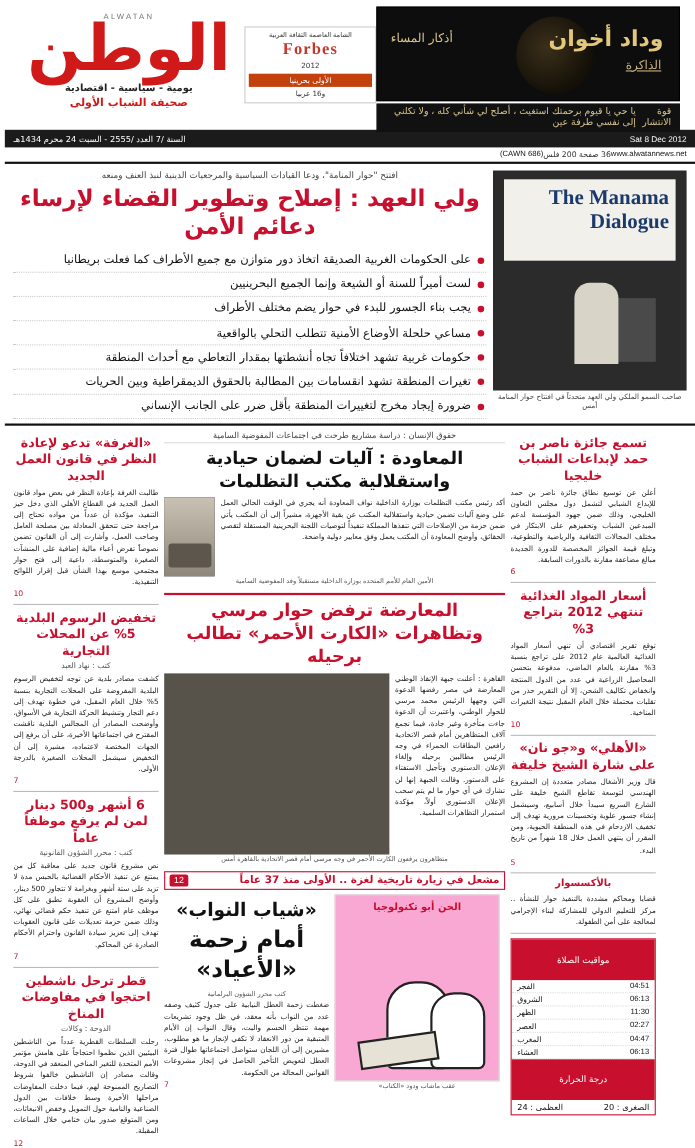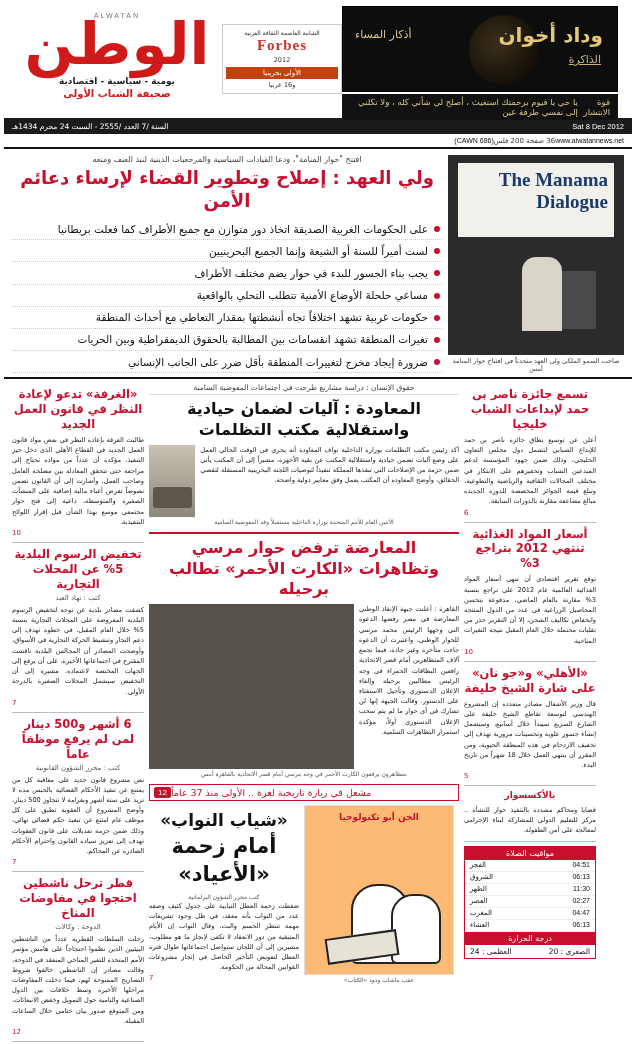--- a/index.html
+++ b/index.html
@@ -55,7 +55,7 @@
   .topstory { display:flex; flex-direction:row-reverse; padding:6px 8px 4px 8px; border-bottom:2px solid #111; }
   .ts-right { flex:1; padding-right:6px; }
   .ts-kicker { font-size:8px; color:#444; text-align:center; margin-bottom:3px; }
-  .ts-head { font-size:18px; font-weight:bold; color:#c8102e; text-align:center; line-height:1.25; margin-bottom:6px; }
+  .ts-head { font-size:21px; font-weight:bold; color:#c8102e; text-align:center; line-height:1.25; margin-bottom:6px; }
   .bullets { list-style:none; margin:0; padding:0; }
   .bullets li { font-size:10.5px; color:#111; padding:3.5px 14px 3.5px 0; position:relative; border-bottom:1px dotted #ccc; line-height:1.35;text-align:right;}
   .bullets li:before { content:""; position:absolute; right:2px; top:8px; width:6px; height:6px; background:#c8102e; border-radius:50%; }

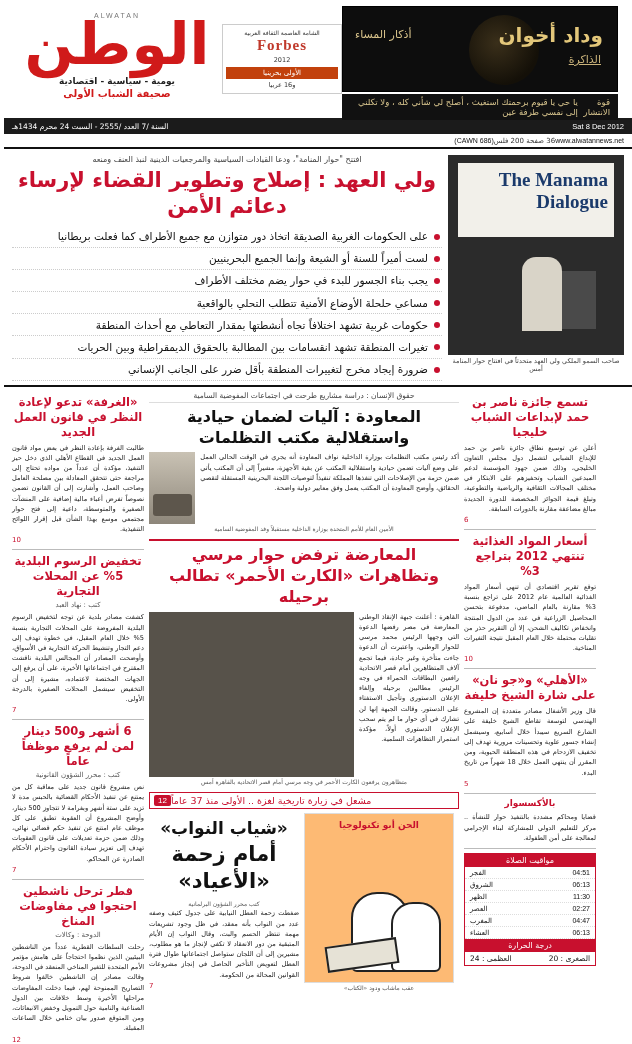--- a/index.html
+++ b/index.html
@@ -110,7 +110,7 @@
   .meeting:after { content:""; position:absolute; left:8%; right:8%; bottom:12%; height:30%; background:#5d564c; border-radius:3px; }
 
   .banner-strip { display:flex; flex-direction:row-reverse; align-items:center; border:1px solid #c8102e; padding:2px 4px; margin:4px 0; }
-  .banner-strip .bs-txt { flex:1; font-size:9.5px; color:#c8102e; font-weight:normal; text-align:left; }
+  .banner-strip .bs-txt { flex:1; font-size:9.5px; color:#c8102e; font-weight:bold; text-align:right; }
   .badge { background:#c8102e; color:#fff; font-size:8px; padding:1px 4px; border-radius:2px; font-family:"Liberation Sans", sans-serif;}
 
   .cartoon { height:170px; background:#fdba74; border:1px solid #ddd; position:relative; overflow:hidden; }

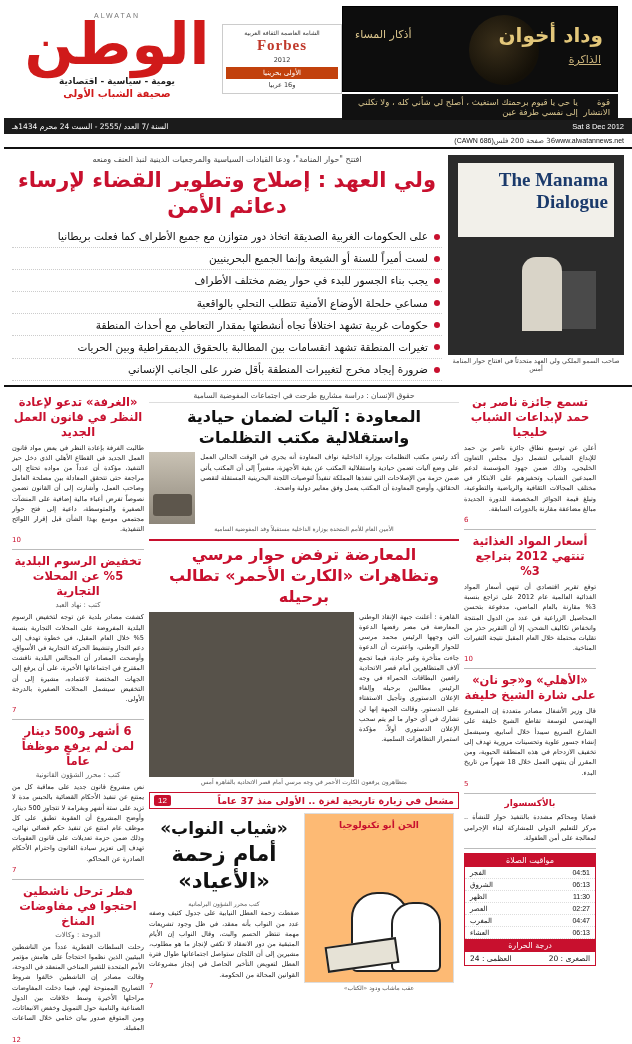--- a/index.html
+++ b/index.html
@@ -113,7 +113,7 @@
   .banner-strip .bs-txt { flex:1; font-size:9.5px; color:#c8102e; font-weight:bold; text-align:right; }
   .badge { background:#c8102e; color:#fff; font-size:8px; padding:1px 4px; border-radius:2px; font-family:"Liberation Sans", sans-serif;}
 
-  .cartoon { height:170px; background:#fdba74; border:1px solid #ddd; position:relative; overflow:hidden; }
+  .cartoon { height:170px; background:#f9a8d4; border:1px solid #ddd; position:relative; overflow:hidden; }
   .cartoon .c-title { position:absolute; top:6px; right:8px; left:8px; text-align:center; font-size:9px; color:#c8102e; font-weight:bold; }
   .cartoon .c-fig { position:absolute; bottom:10px; right:30%; width:58px; height:80px; background:#fff; border:2px solid #222; border-radius:26px 26px 6px 6px; }
   .cartoon .c-fig2 { position:absolute; bottom:10px; right:8%; width:50px; height:70px; background:#fff; border:2px solid #222; border-radius:22px 22px 6px 6px; }

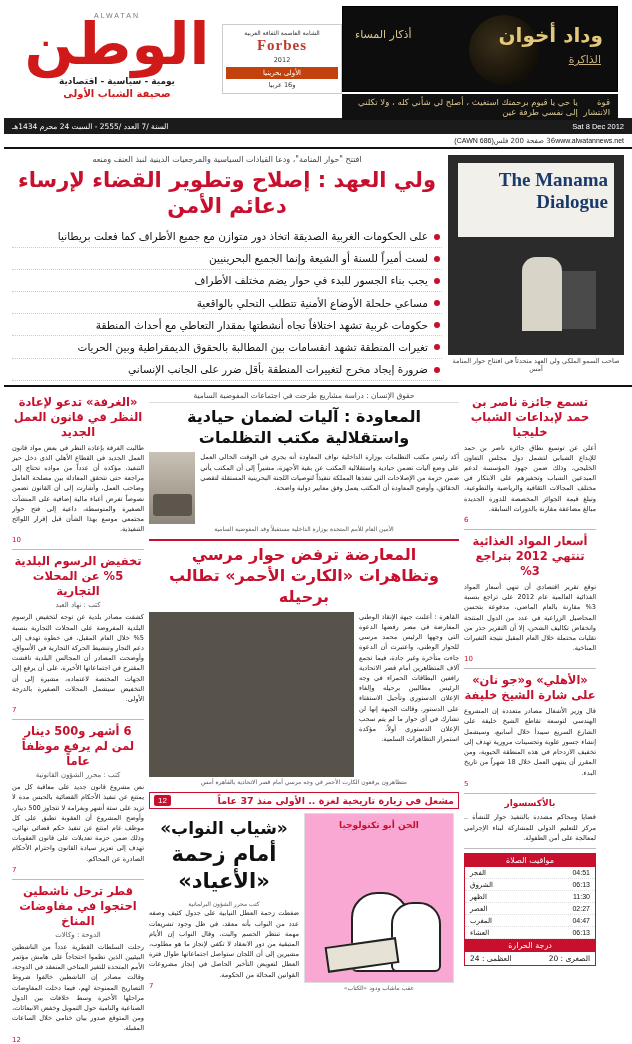--- a/index.html
+++ b/index.html
@@ -120,7 +120,7 @@
   .cartoon .c-book { position:absolute; bottom:14px; left:14%; width:72px; height:26px; background:#e6e2d6; border:2px solid #222; transform:rotate(-8deg); }
 
   .prayer { border:1px solid #c8102e; margin-top:4px; }
-  .prayer-h { background:#c8102e; color:#fff; font-size:8px; text-align:center; padding:2px; }
+  .prayer-h { background:#c8102e; color:#fff; font-size:8px; text-align:center; padding:14px; }
   .prayer-row { display:flex; flex-direction:row-reverse; justify-content:space-between; font-size:7px; padding:1.5px 5px; border-bottom:1px dotted #ddd; }
   .prayer-row .t { font-family:"Liberation Sans", sans-serif; color:#111; }
 

